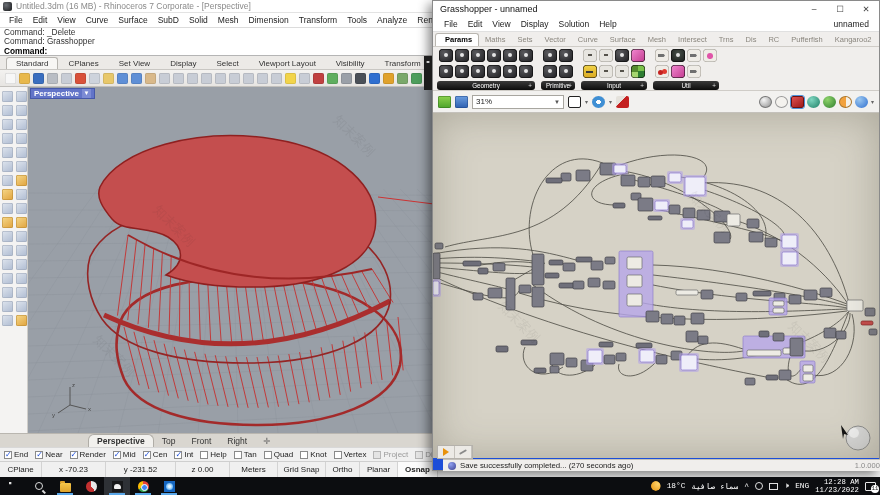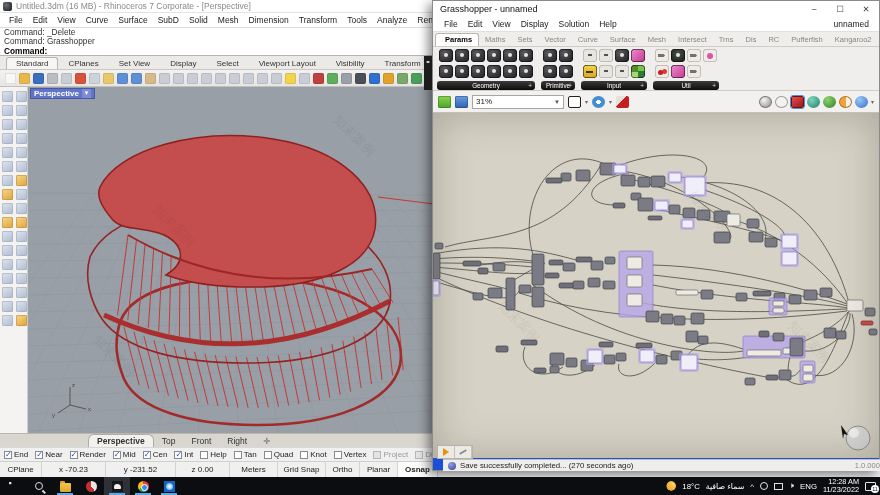--- a/index.html
+++ b/index.html
@@ -127,7 +127,7 @@
   .tg.chrome::after { content:""; position:absolute; left:3px; top:3px; width:5px; height:5px; border-radius:50%; background:#4285f4; border:1px solid #fff; }
   .tg.photos { background:#1565c0; position:relative; }
   .tg.photos::after { content:""; position:absolute; inset:2px; border-radius:50%; background:radial-gradient(circle,#e3f2fd 20%,#64b5f6 70%); }
-  .tb-right { margin-left:auto; display:flex; align-items:center; gap:6px; padding-right:4px; color:#fff; }
+  .tb-right { margin-left:auto; display:flex; align-items:center; gap:6px; padding-right:4px; color:#fff;font-family:Liberation Mono, monospace; }
   .moon { width:10px; height:10px; border-radius:50%; background:radial-gradient(circle at 70% 30%, #ffd36b, #e8920c); clip-path:circle(50%); }
   .tb-text { font-size:7.8px; color:#fff; white-space:nowrap; }
   .tray-glyph { font-size:8px; color:#e8e8e8; }

